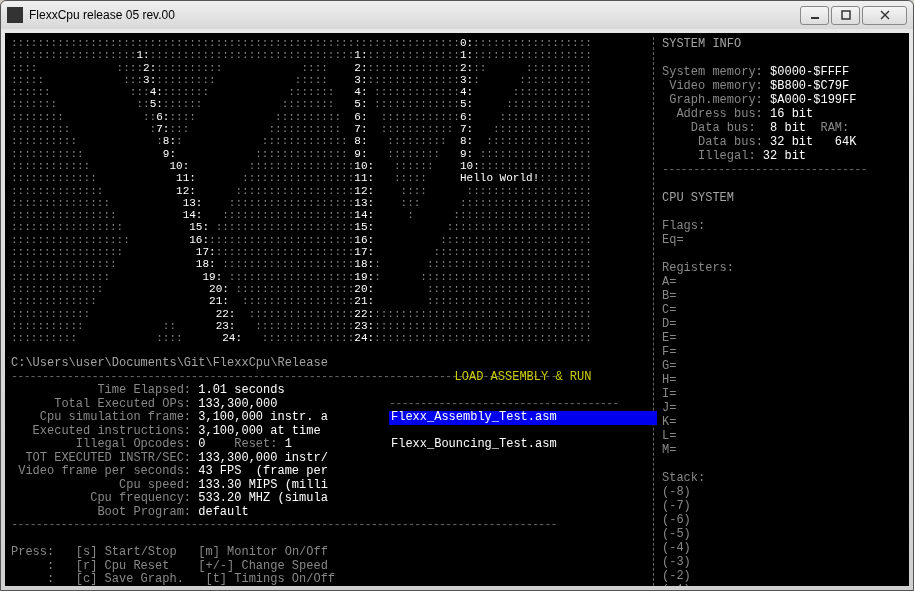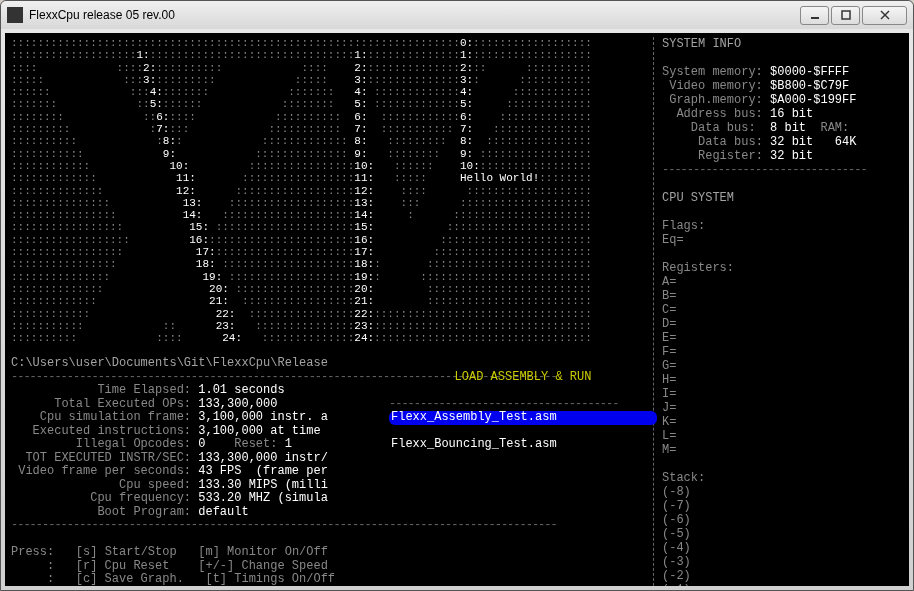--- a/index.html
+++ b/index.html
@@ -196,7 +196,7 @@
   <span>Address bus:</span> <span class="white">16 bit</span>
     <span>Data bus:</span>  <span class="white">8 bit</span>  <span>RAM:</span>
      <span>Data bus:</span> <span class="white">32 bit</span>   <span class="white">64K</span>
-     <span>Register:</span> <span class="white">32 bit</span>
+     <span>Illegal:</span> <span class="white">32 bit</span>
 <span class="hr-dash">---------------------------------</span>
 
 <span class="right-sec-title">CPU SYSTEM</span>

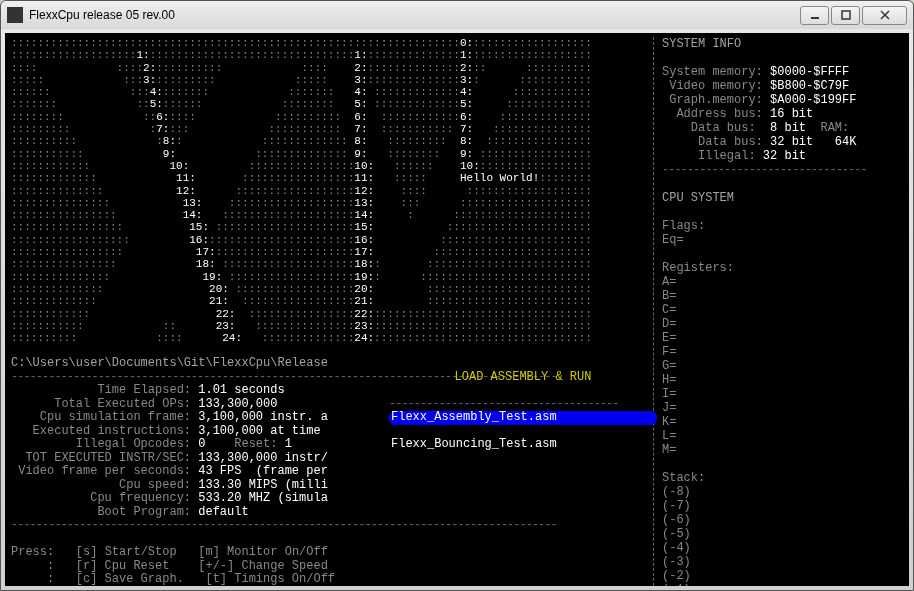--- a/index.html
+++ b/index.html
@@ -123,7 +123,6 @@
 }
 .file-item.sel {
   background: #0000ee;
-  border-radius: 6px;
 }
 .stats-block {
   font-size: 12px;

